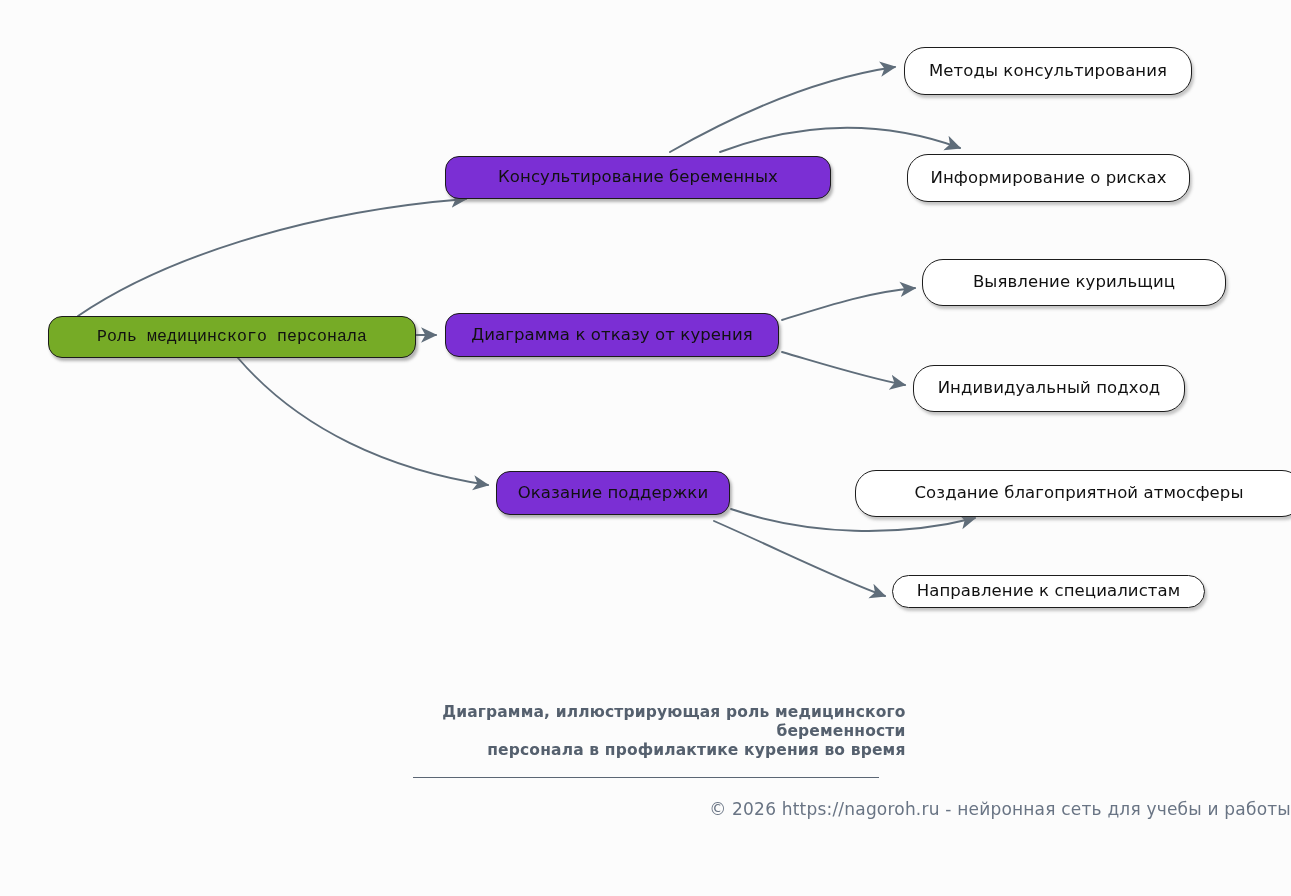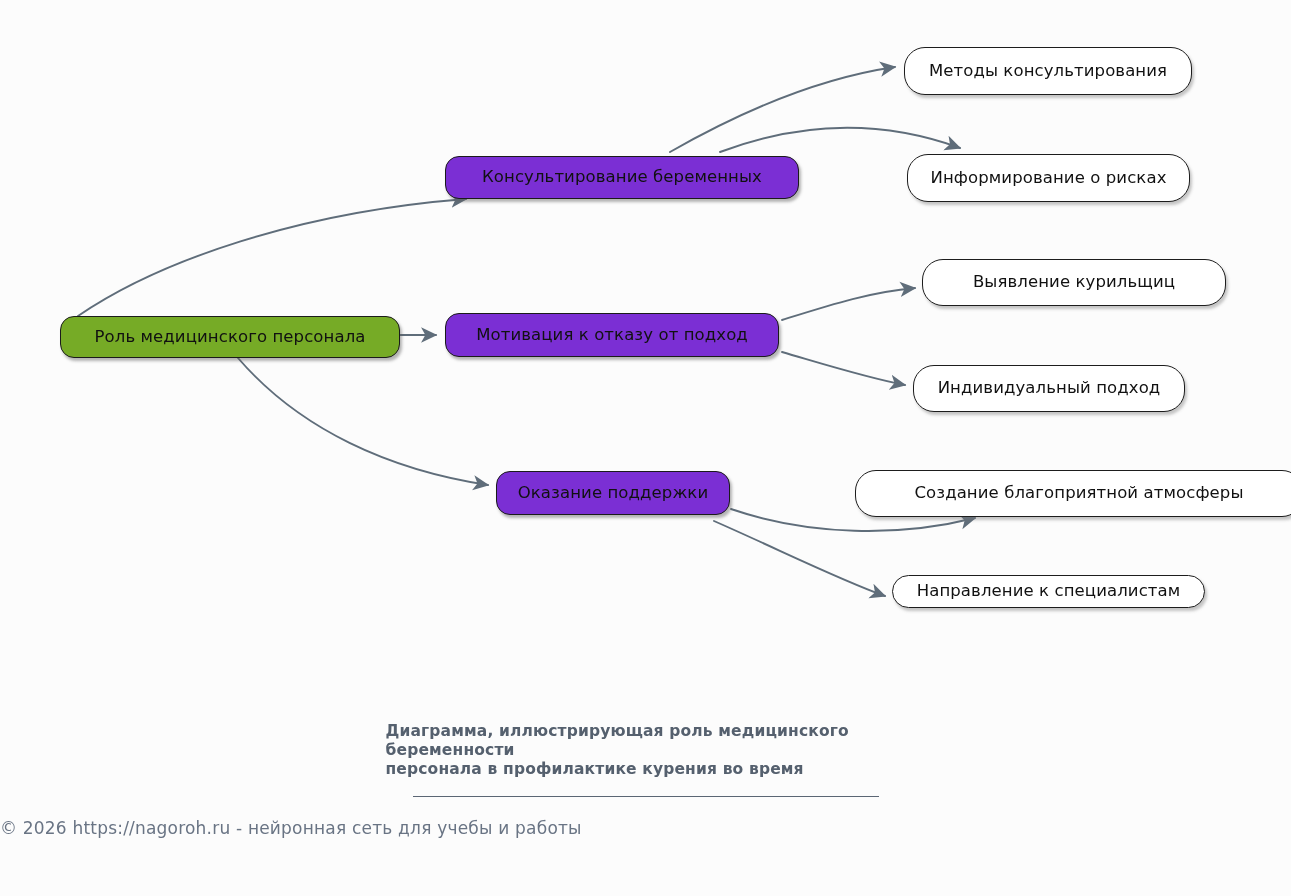--- a/index.html
+++ b/index.html
@@ -129,7 +129,7 @@
 
 <div class="node node-root" style="left:60px; top:316px; width:340px; height:42px;">Роль медицинского персонала</div>
 
-<div class="node node-branch" style="left:445px; top:156px; width:354px; height:43px;">Консультирование беременных</div>
+<div class="node node-branch" style="left:445px; top:156px; width:386px; height:43px;">Консультирование беременных</div>
 
 <div class="node node-branch" style="left:445px; top:313px; width:334px; height:44px;">Мотивация к отказу от подход</div>
 

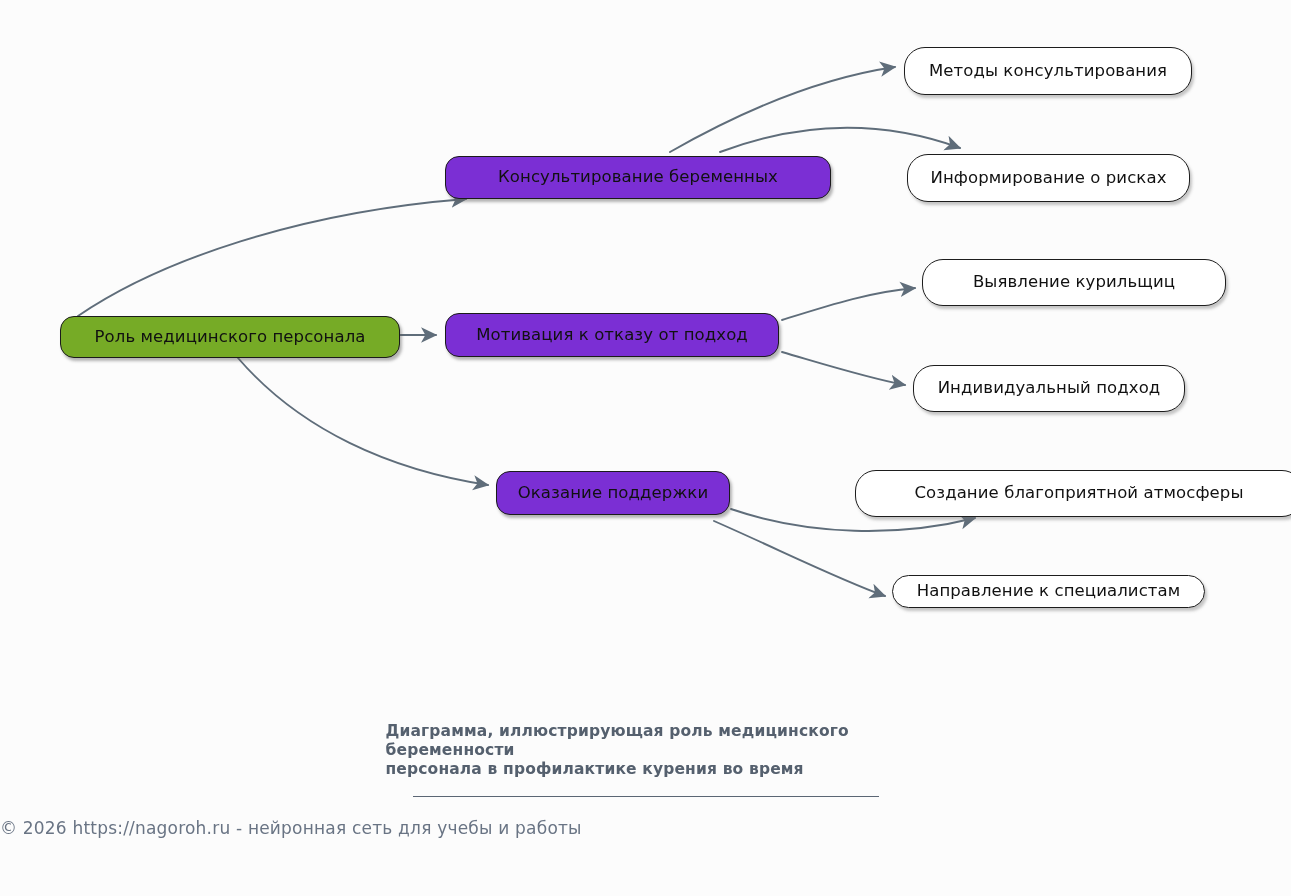--- a/index.html
+++ b/index.html
@@ -127,7 +127,7 @@
   </g>
 </svg>
 
-<div class="node node-root" style="left:60px; top:316px; width:340px; height:42px;">Роль медицинского персонала</div>
+<div class="node node-root" style="left:48px; top:316px; width:368px; height:42px;font-family:Liberation Mono, monospace;">Роль медицинского персонала</div>
 
 <div class="node node-branch" style="left:445px; top:156px; width:386px; height:43px;">Консультирование беременных</div>
 

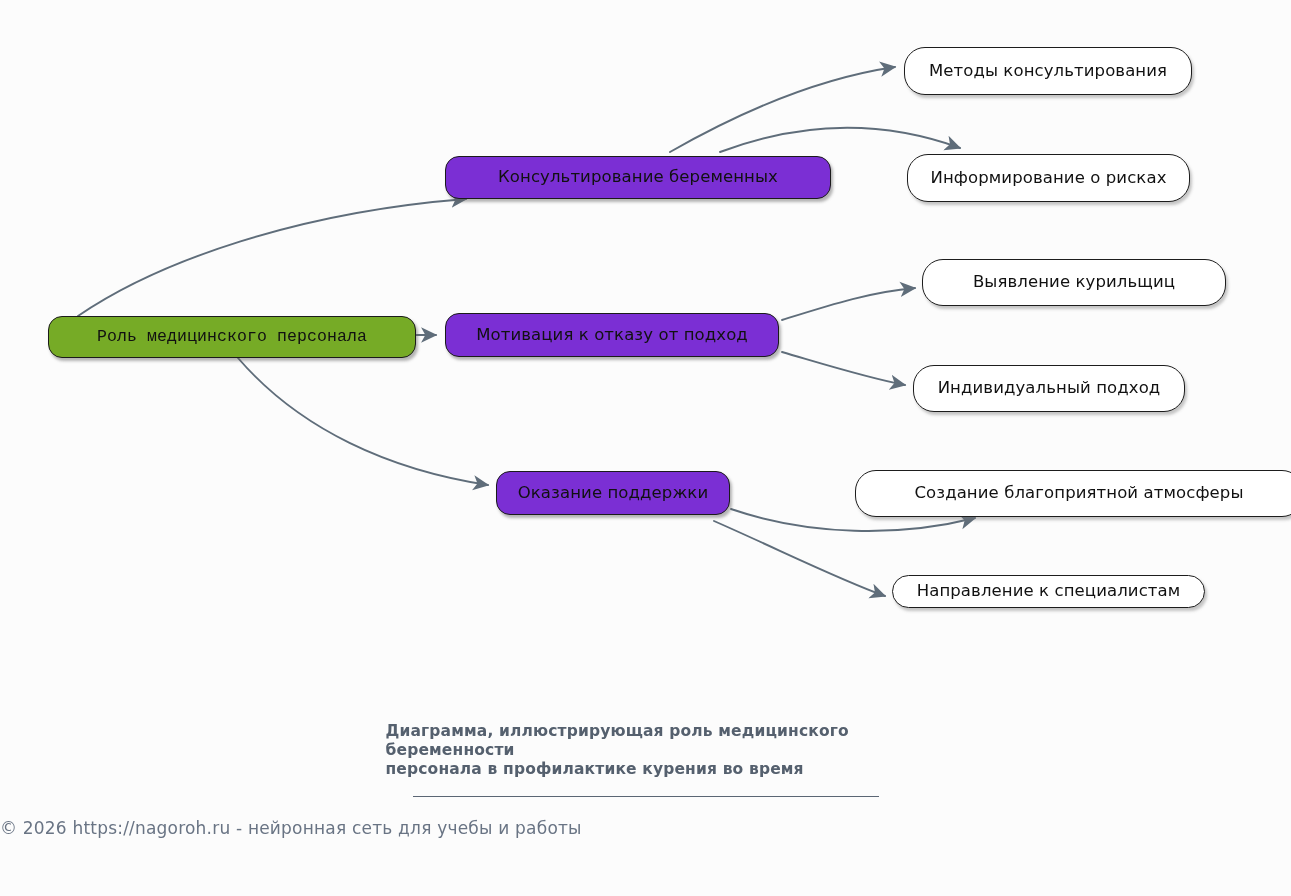--- a/index.html
+++ b/index.html
@@ -131,7 +131,7 @@
 
 <div class="node node-branch" style="left:445px; top:156px; width:386px; height:43px;">Консультирование беременных</div>
 
-<div class="node node-branch" style="left:445px; top:313px; width:334px; height:44px;">Мотивация к отказу от подход</div>
+<div class="node node-branch" style="left:445px; top:313px; width:334px; height:44px;">Диаграмма к отказу от курения</div>
 
 <div class="node node-branch" style="left:496px; top:471px; width:234px; height:44px;">Оказание поддержки</div>
 

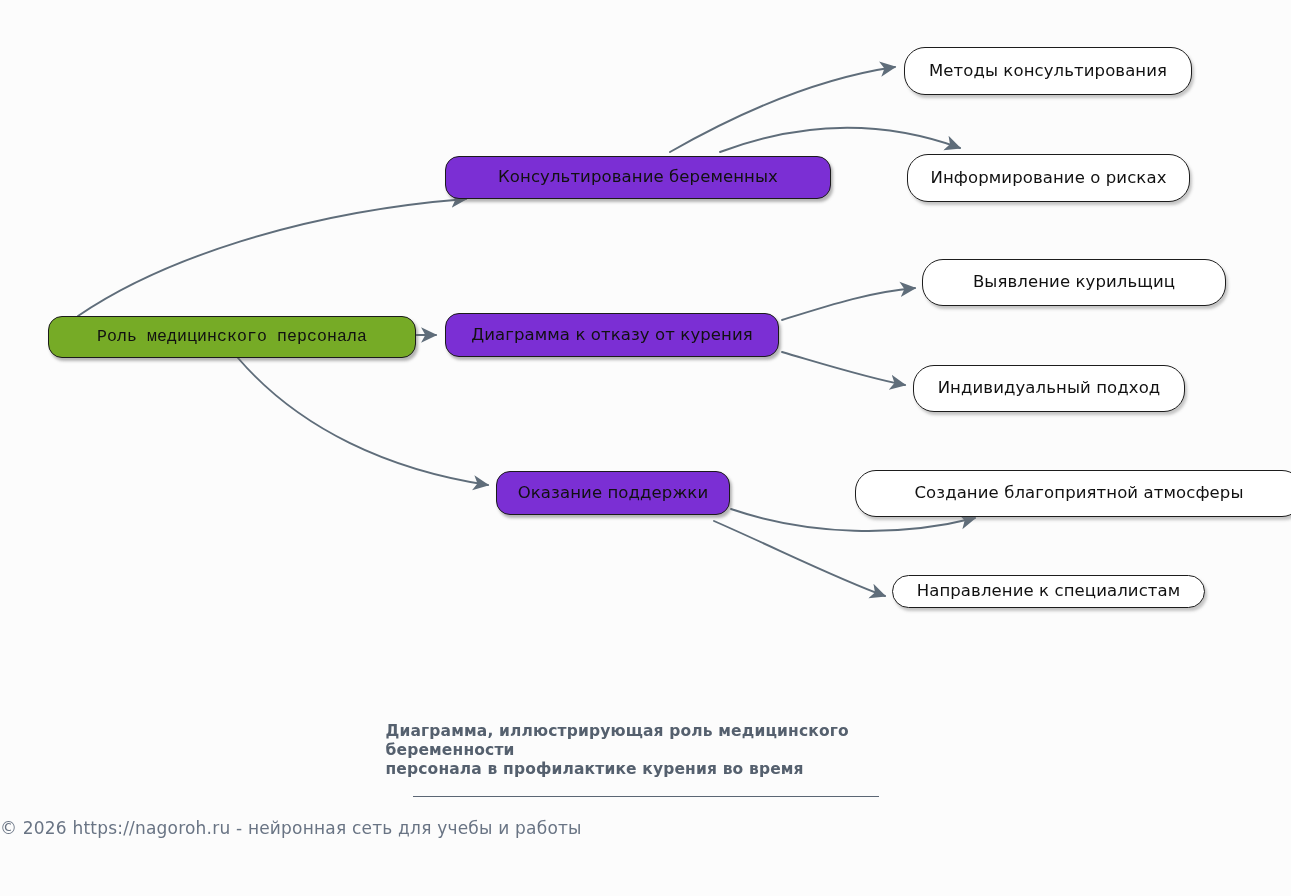--- a/index.html
+++ b/index.html
@@ -67,8 +67,7 @@
     left: 0;
     right: 0;
     top: 703px;
-    text-align: left;
-    margin-top: 19px;
+    text-align: right;
   }
   #caption-title {
     font-family: "DejaVu Sans", sans-serif;

